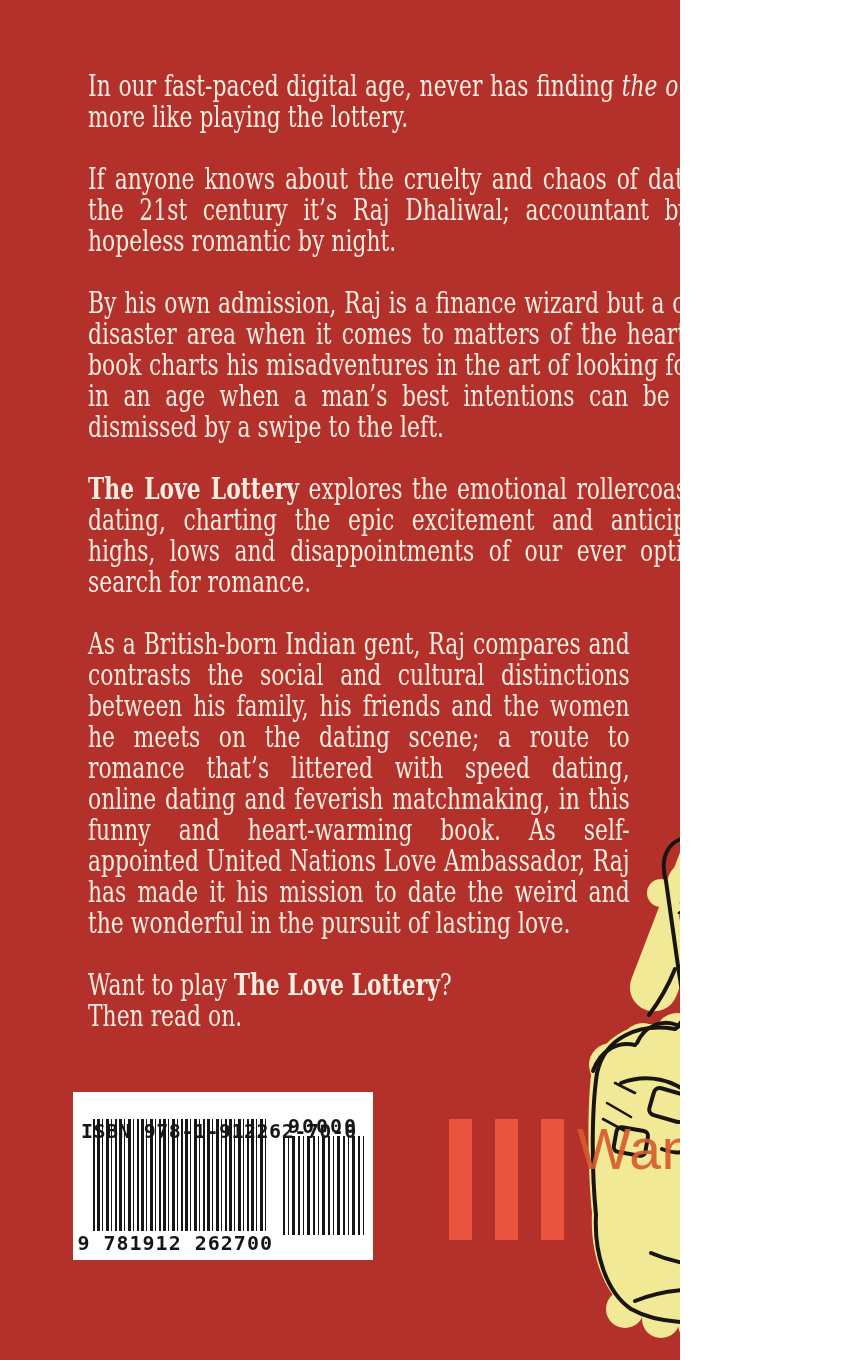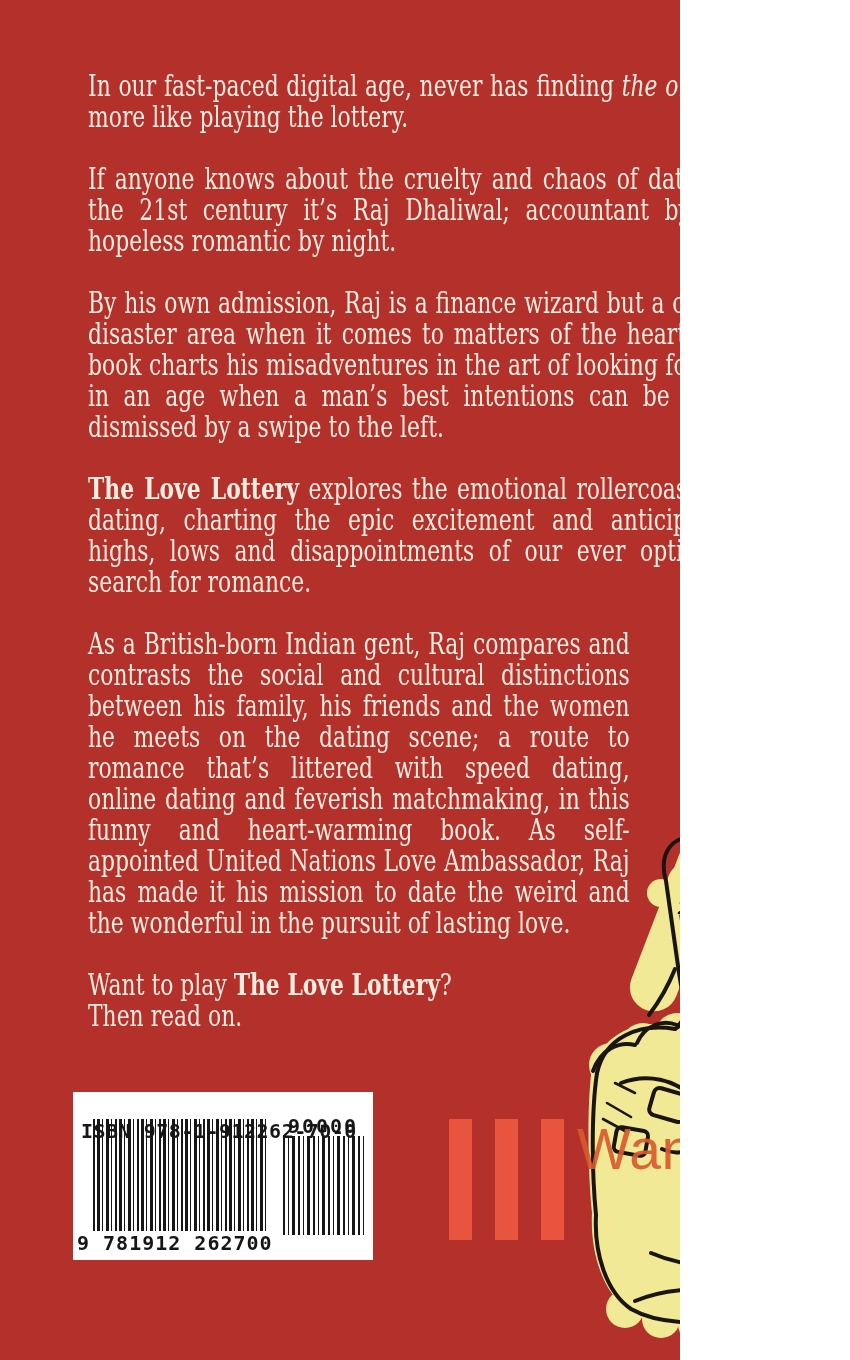--- a/index.html
+++ b/index.html
@@ -89,7 +89,7 @@
   .ean-digits{
     position:absolute;left:4px;top:139px;width:196px;
     background:var(--barcode-bg);
-    font-size:20px;font-weight:bold;text-align:left;letter-spacing:1px;white-space:nowrap;
+    font-size:20px;font-weight:bold;text-align:right;letter-spacing:1px;white-space:nowrap;
   }
 </style>
 </head>

